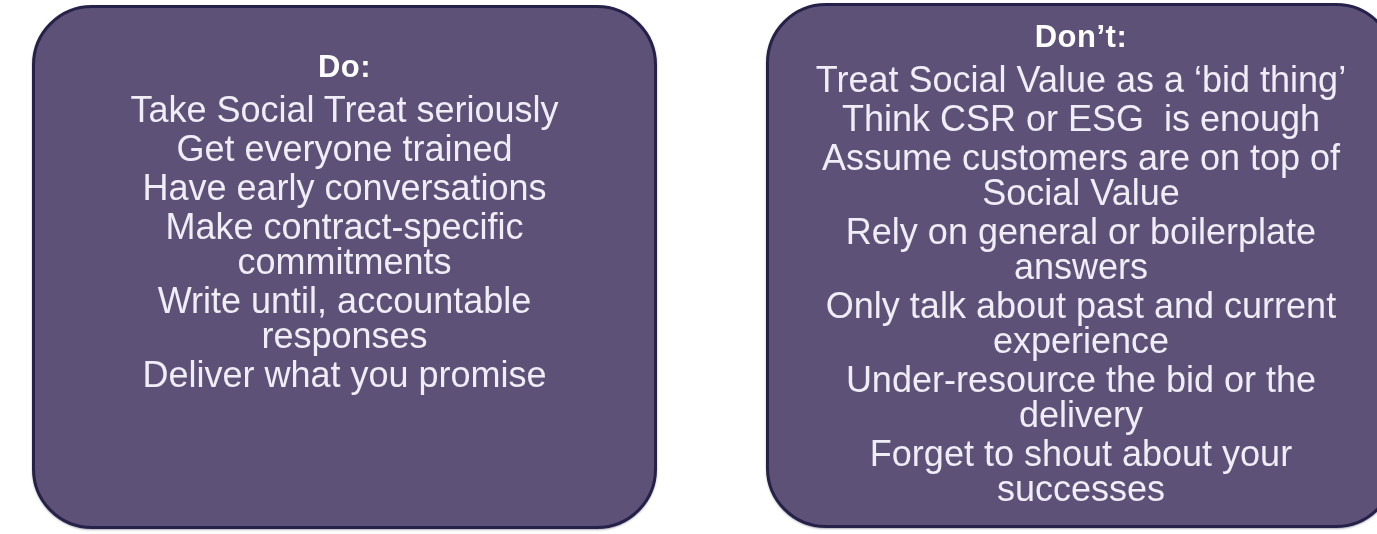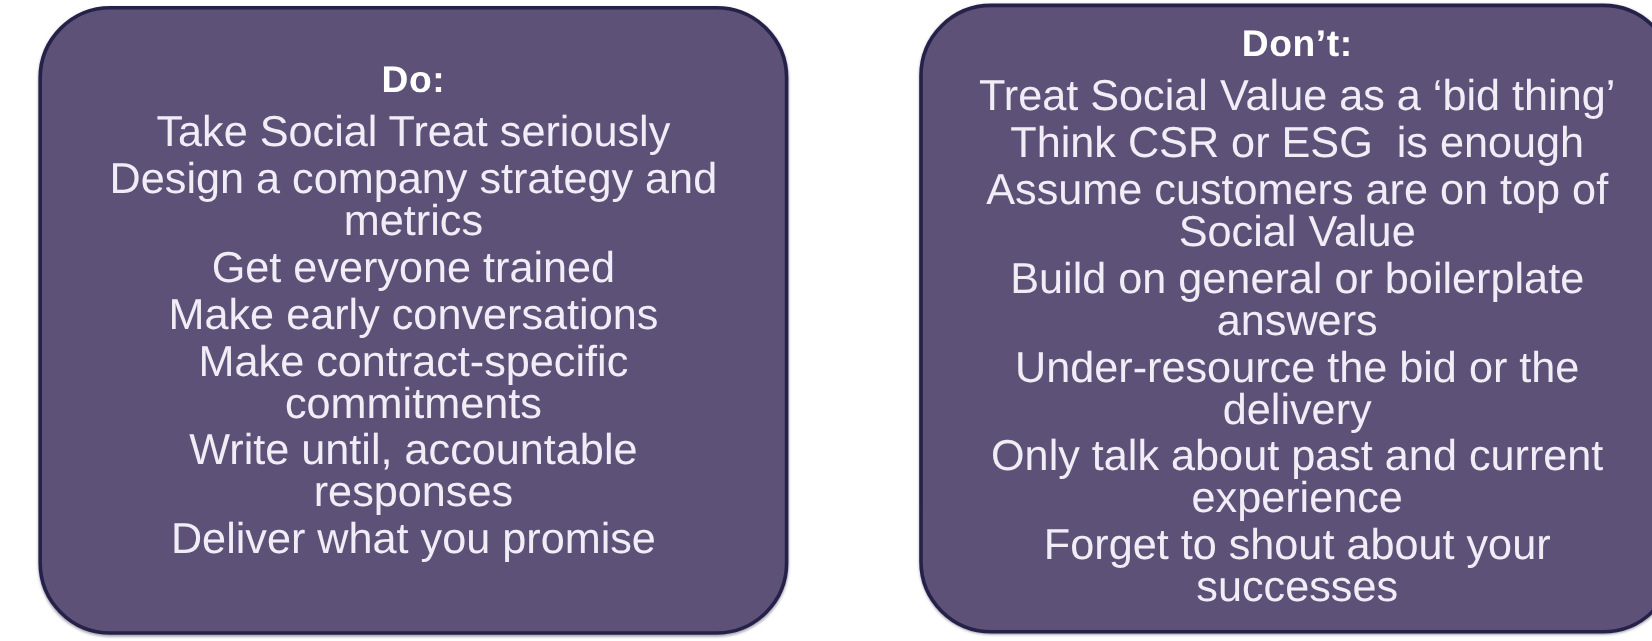--- a/index.html
+++ b/index.html
@@ -66,7 +66,6 @@
   <section class="card card-do">
     <h2>Do:</h2>
     <p>Take Social Treat seriously</p>
-    <p>Design a company strategy and metrics</p>
     <p>Get everyone trained</p>
     <p>Make early conversations</p>
     <p>Make contract-specific commitments</p>

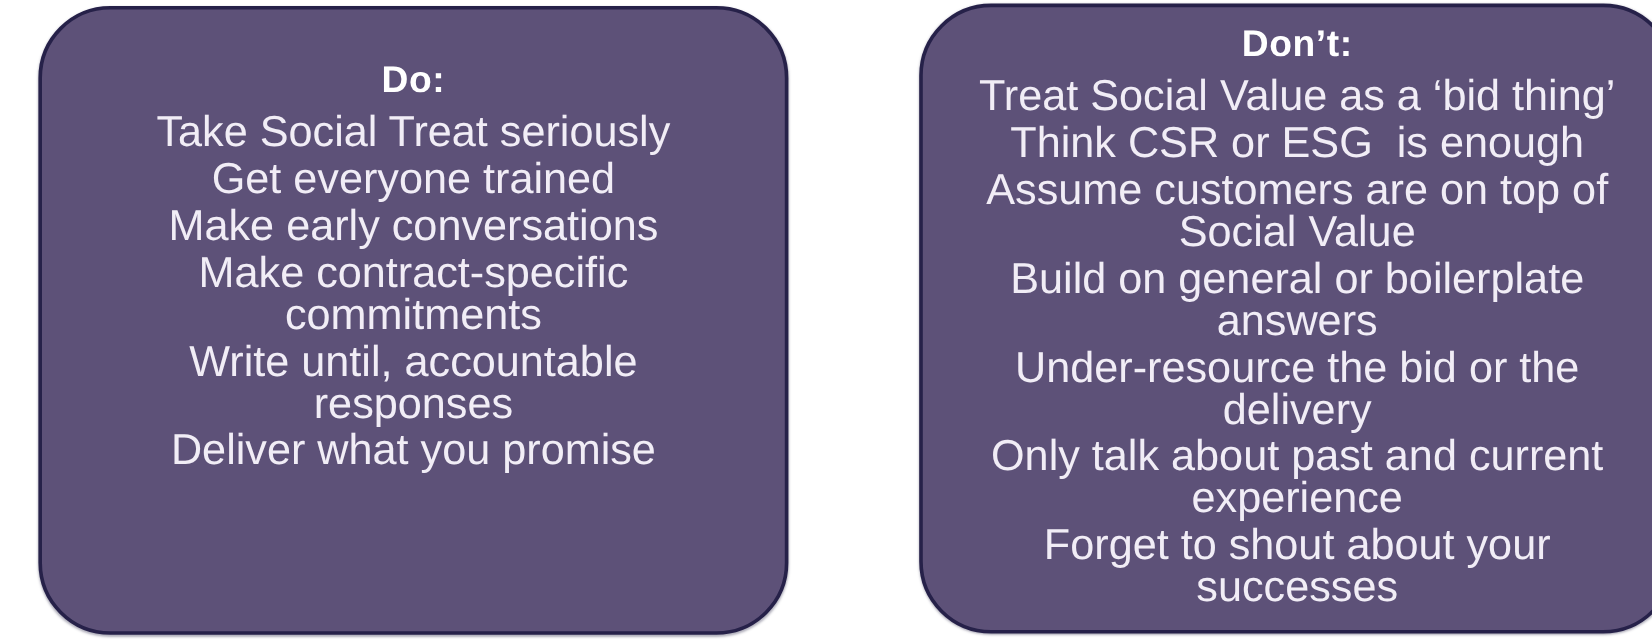--- a/index.html
+++ b/index.html
@@ -67,7 +67,7 @@
     <h2>Do:</h2>
     <p>Take Social Treat seriously</p>
     <p>Get everyone trained</p>
-    <p>Make early conversations</p>
+    <p>Have early conversations</p>
     <p>Make contract-specific commitments</p>
     <p>Write until, accountable responses</p>
     <p>Deliver what you promise</p>

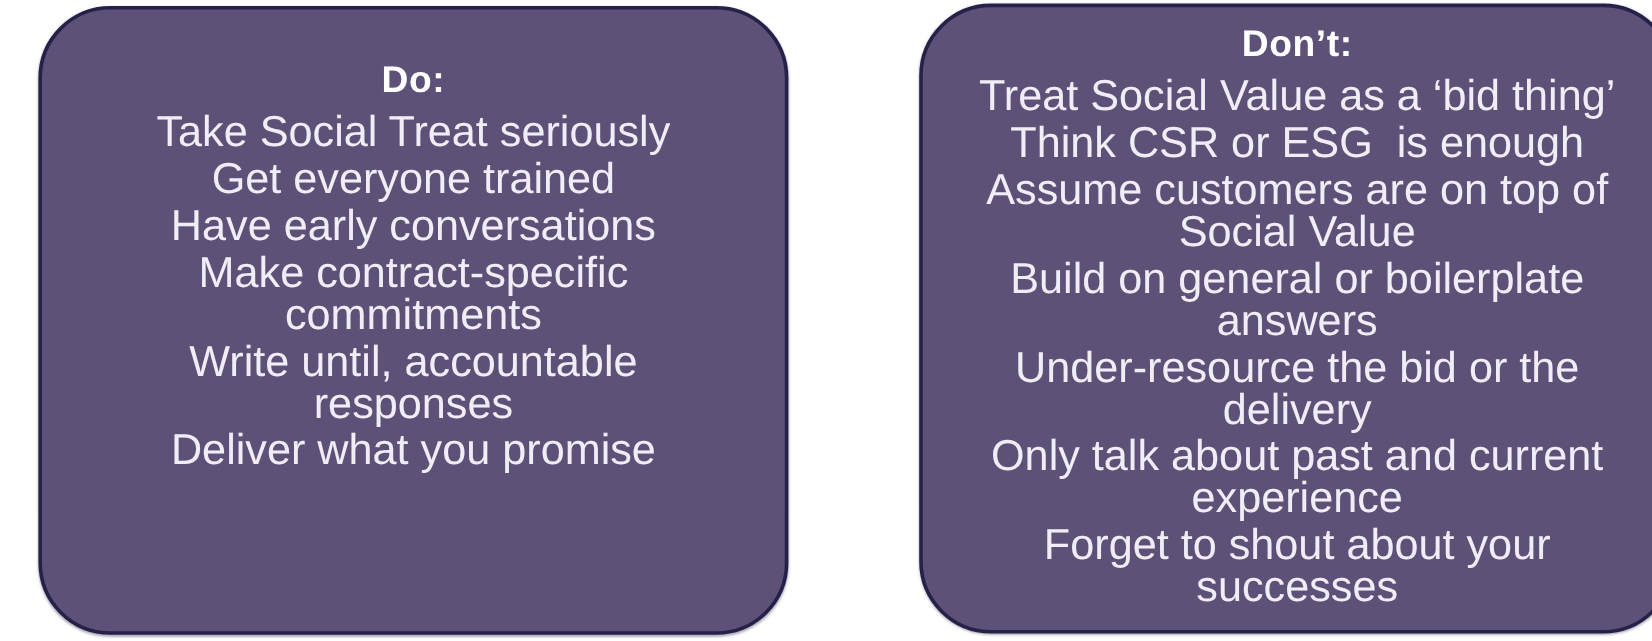--- a/index.html
+++ b/index.html
@@ -78,7 +78,7 @@
     <p>Treat Social Value as a ‘bid thing’</p>
     <p>Think CSR or ESG  is enough</p>
     <p>Assume customers are on top of Social Value</p>
-    <p>Build on general or boilerplate answers</p>
+    <p>Rely on general or boilerplate answers</p>
     <p>Under-resource the bid or the delivery</p>
     <p>Only talk about past and current experience</p>
     <p>Forget to shout about your successes</p>

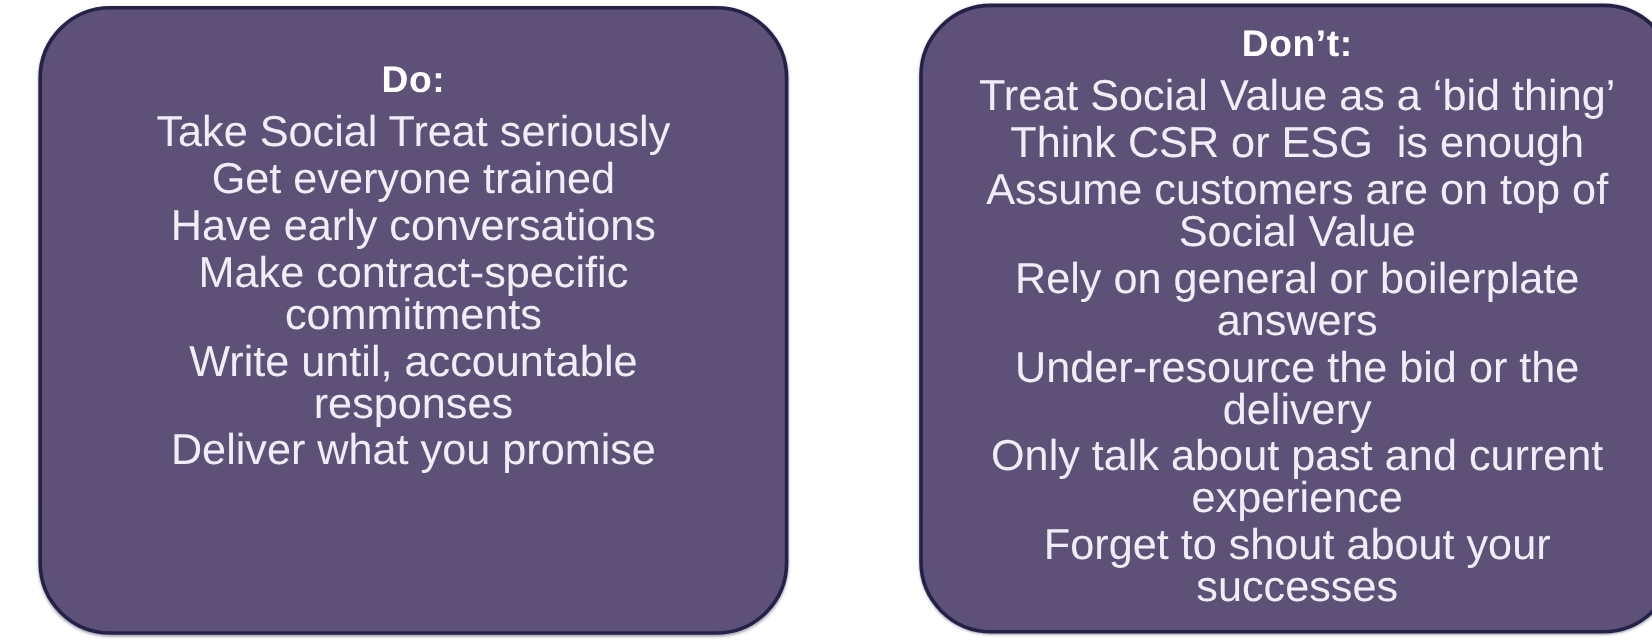--- a/index.html
+++ b/index.html
@@ -79,8 +79,8 @@
     <p>Think CSR or ESG  is enough</p>
     <p>Assume customers are on top of Social Value</p>
     <p>Rely on general or boilerplate answers</p>
+    <p>Only talk about past and current experience</p>
     <p>Under-resource the bid or the delivery</p>
-    <p>Only talk about past and current experience</p>
     <p>Forget to shout about your successes</p>
   </section>
 

